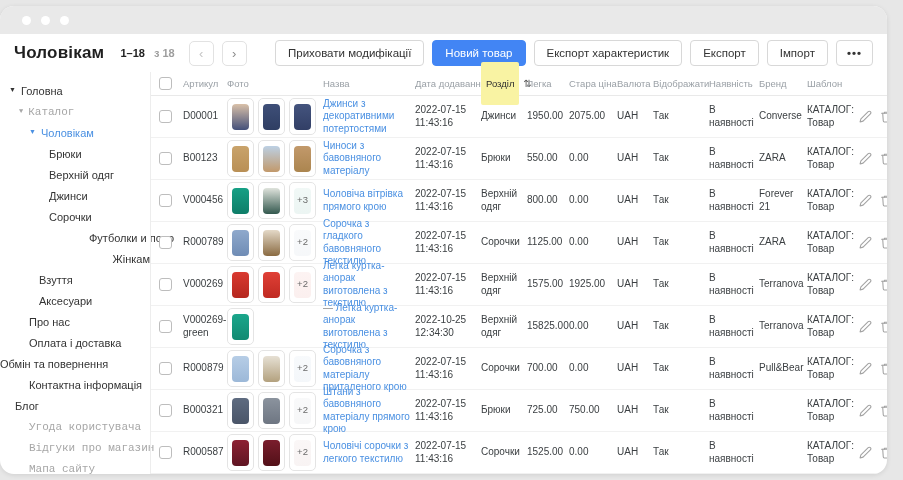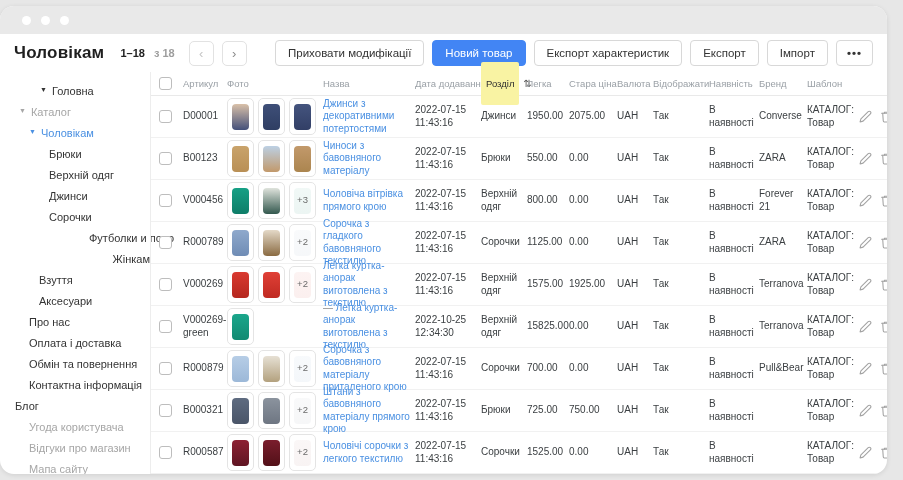--- a/index.html
+++ b/index.html
@@ -87,7 +87,7 @@
 
   <div class="main">
     <div class="sidebar" id="sidebar">
-        <div class="side-item " style="padding-left: 1px; margin-left: 39px;">
+        <div class="side-item " style="padding-left: 9px;">
           <span class="chev">▼</span>
           <span>Головна</span>
         </div>

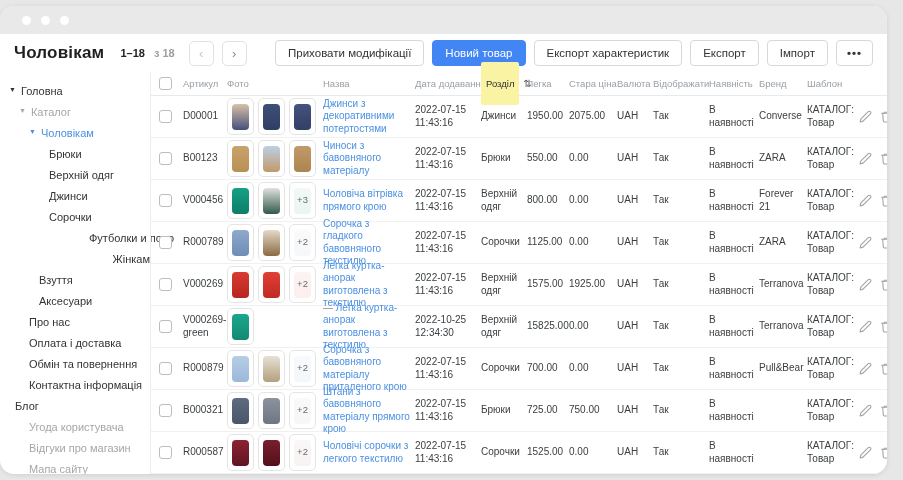--- a/index.html
+++ b/index.html
@@ -27,7 +27,7 @@
   .sidebar { width:150px; padding-top:8px; flex:none; }
   .side-item { height:21px; display:flex; align-items:center; font-size:11px; color:#333; cursor:pointer; white-space:nowrap; }
   .side-item .chev { font-size:7px; margin-right:5px; color:inherit; transform:translateY(-1px); }
-  .side-item.muted { color:#a6a6a6; }
+  .side-item.muted { color:#a6a6a6;font-family:Liberation Mono, monospace; }
   .side-item.active { color:#4a90e2; }
 
   .table { flex:1; border-left:1px solid #ededed; min-width:0; }

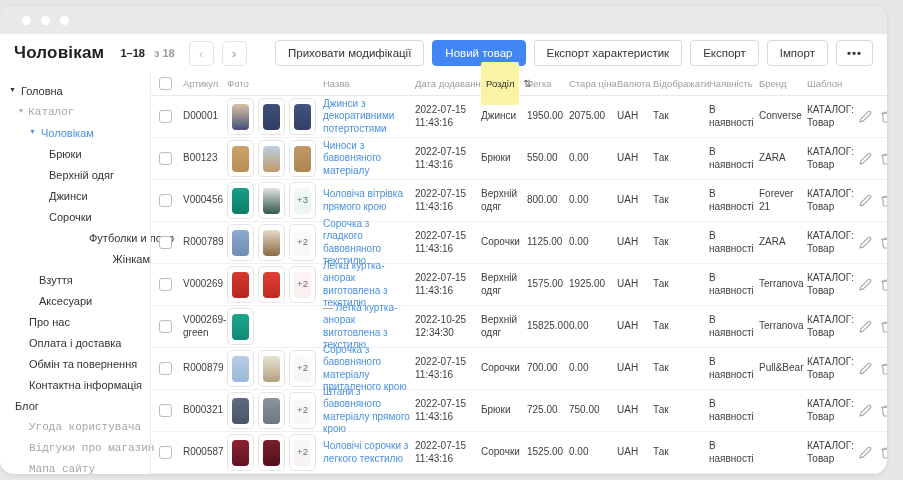--- a/index.html
+++ b/index.html
@@ -129,7 +129,7 @@
         <div class="side-item " style="padding-left: 29px;">
           <span>Оплата і доставка</span>
         </div>
-        <div class="side-item " style="padding-left: 29px;">
+        <div class="side-item " style="">
           <span>Обмін та повернення</span>
         </div>
         <div class="side-item " style="padding-left: 29px;">

